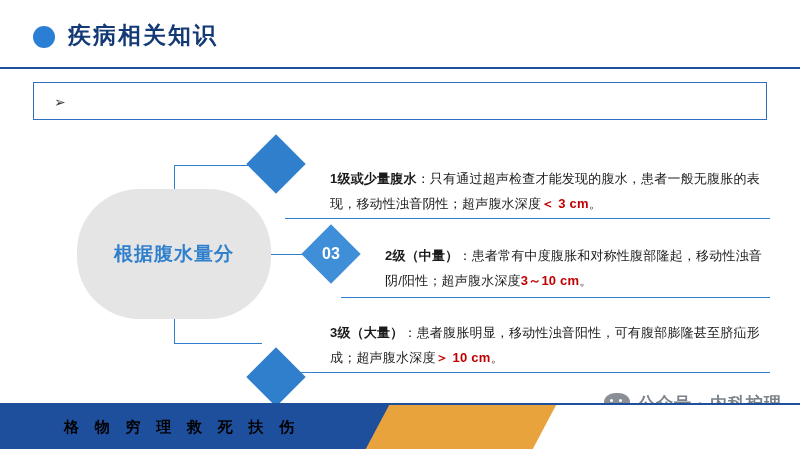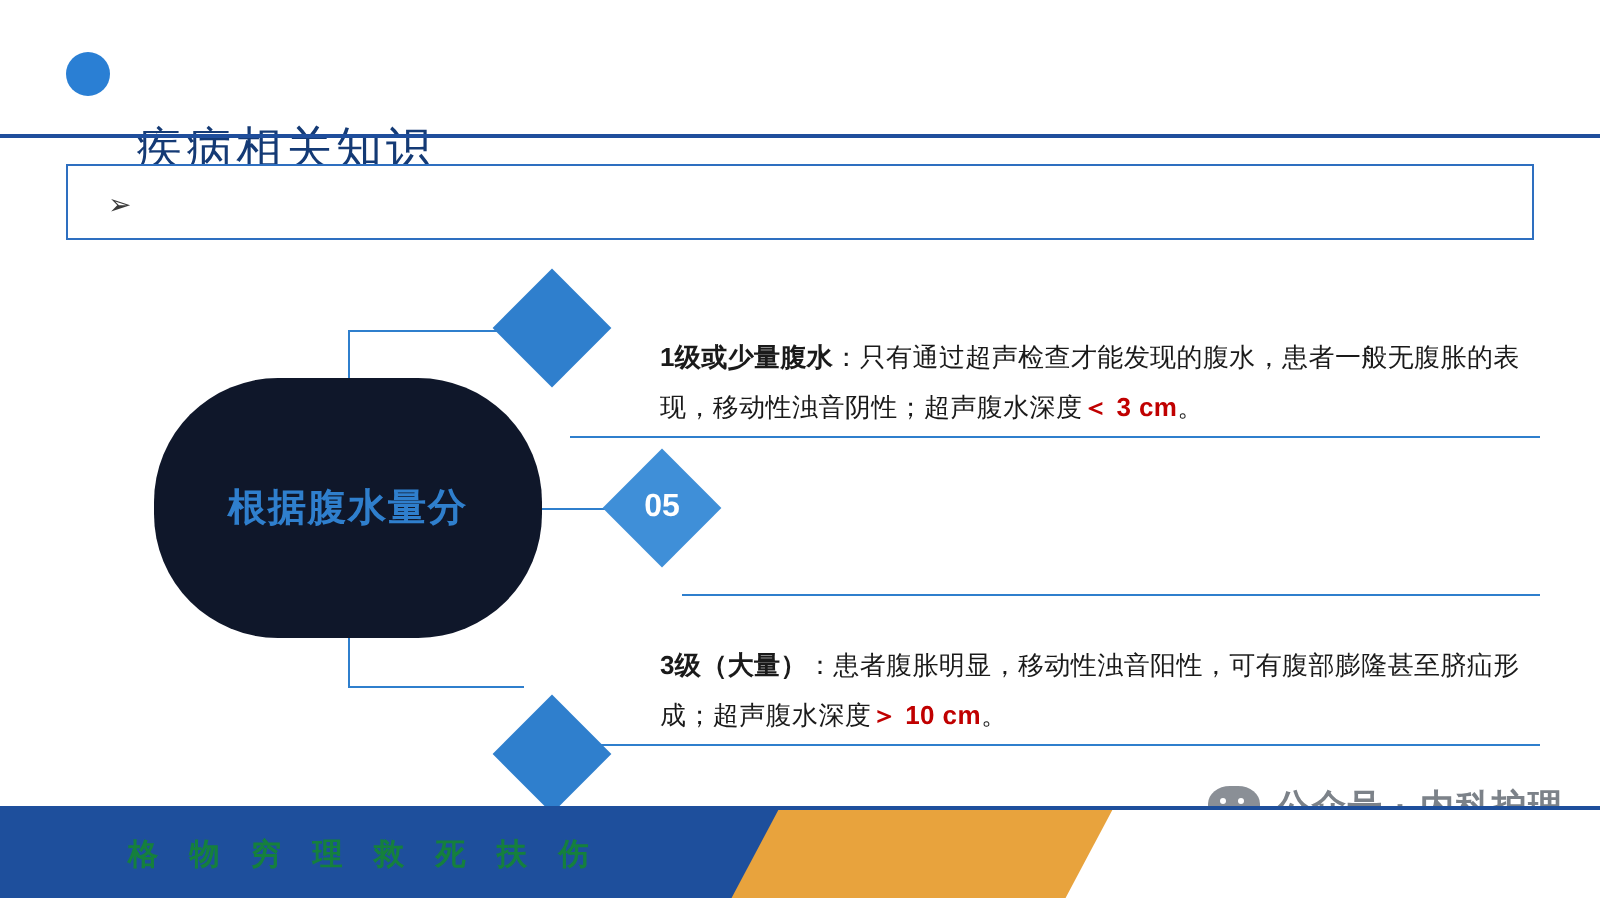--- a/index.html
+++ b/index.html
@@ -53,10 +53,9 @@
     left: 68px;
     top: 20px;
     font-size: 23px;
-    font-weight: normal;
+    font-weight: bold;
     color: #143a75;
     letter-spacing: 2px;
-    margin-top: 39px;
   }
 
   

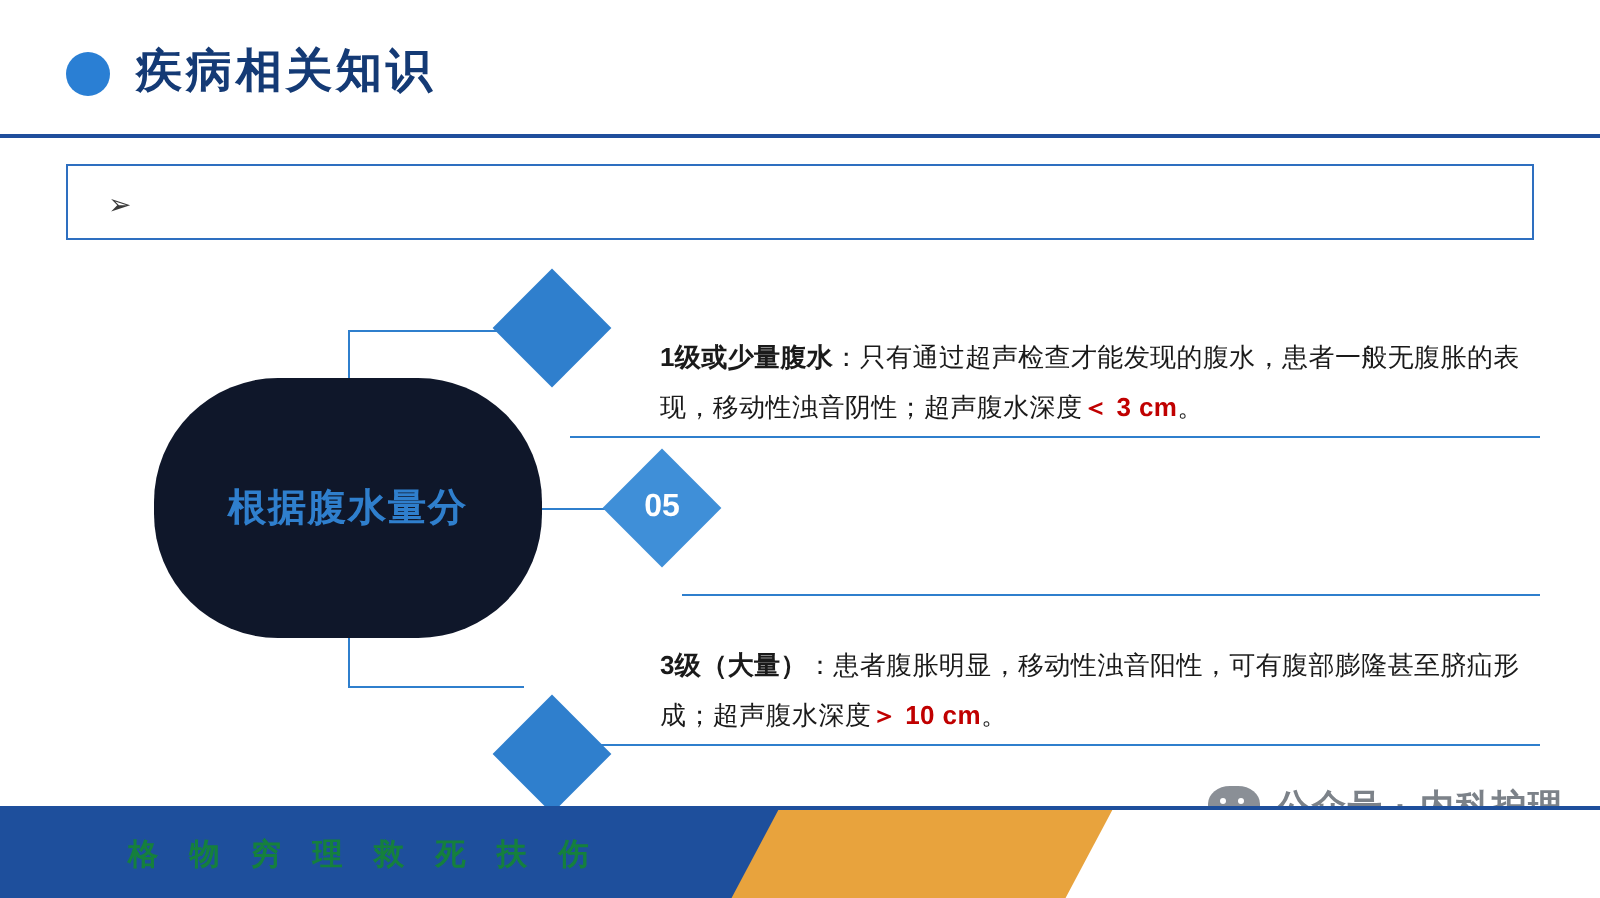--- a/index.html
+++ b/index.html
@@ -154,7 +154,7 @@
     top: 189px;
     width: 194px;
     height: 130px;
-    background: #0f172a;
+    background: #e5e5e5;
     border-radius: 62px;
   }
   .left-shape-label {

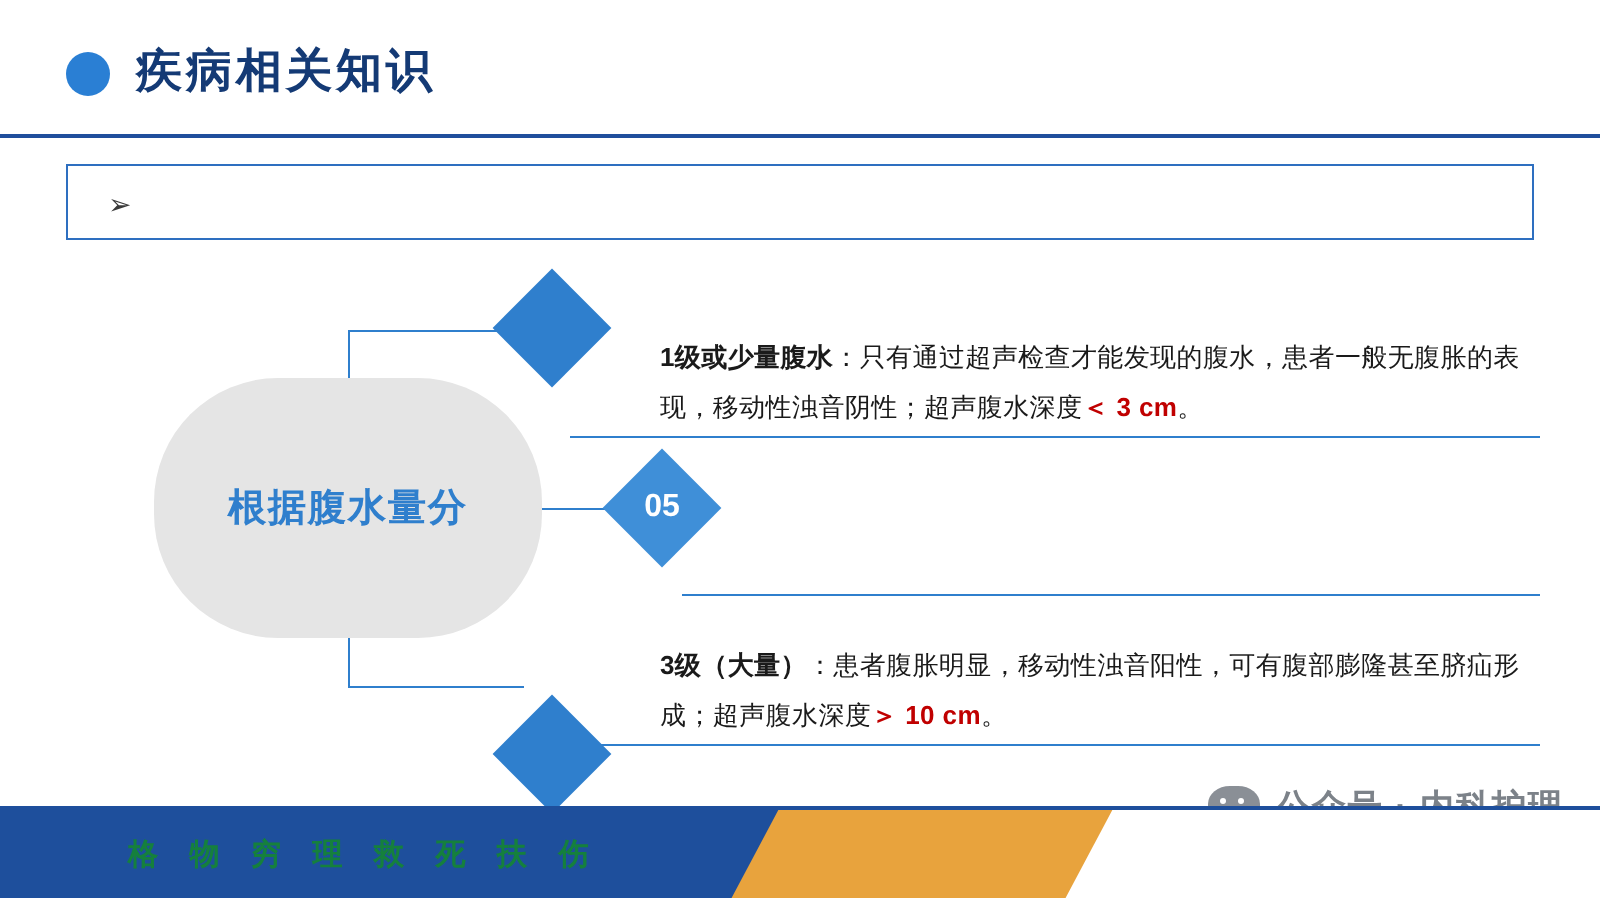--- a/index.html
+++ b/index.html
@@ -351,7 +351,7 @@
   <div class="badge" style="left:255px; top:143px;"></div>
 
   <div class="badge light" style="left:310px; top:233px;"></div>
-  <div class="badge-num" style="left:310px; top:233px;">05</div>
+  <div class="badge-num" style="left:310px; top:233px;">03</div>
 
   <div class="badge" style="left:255px; top:356px;"></div>
 

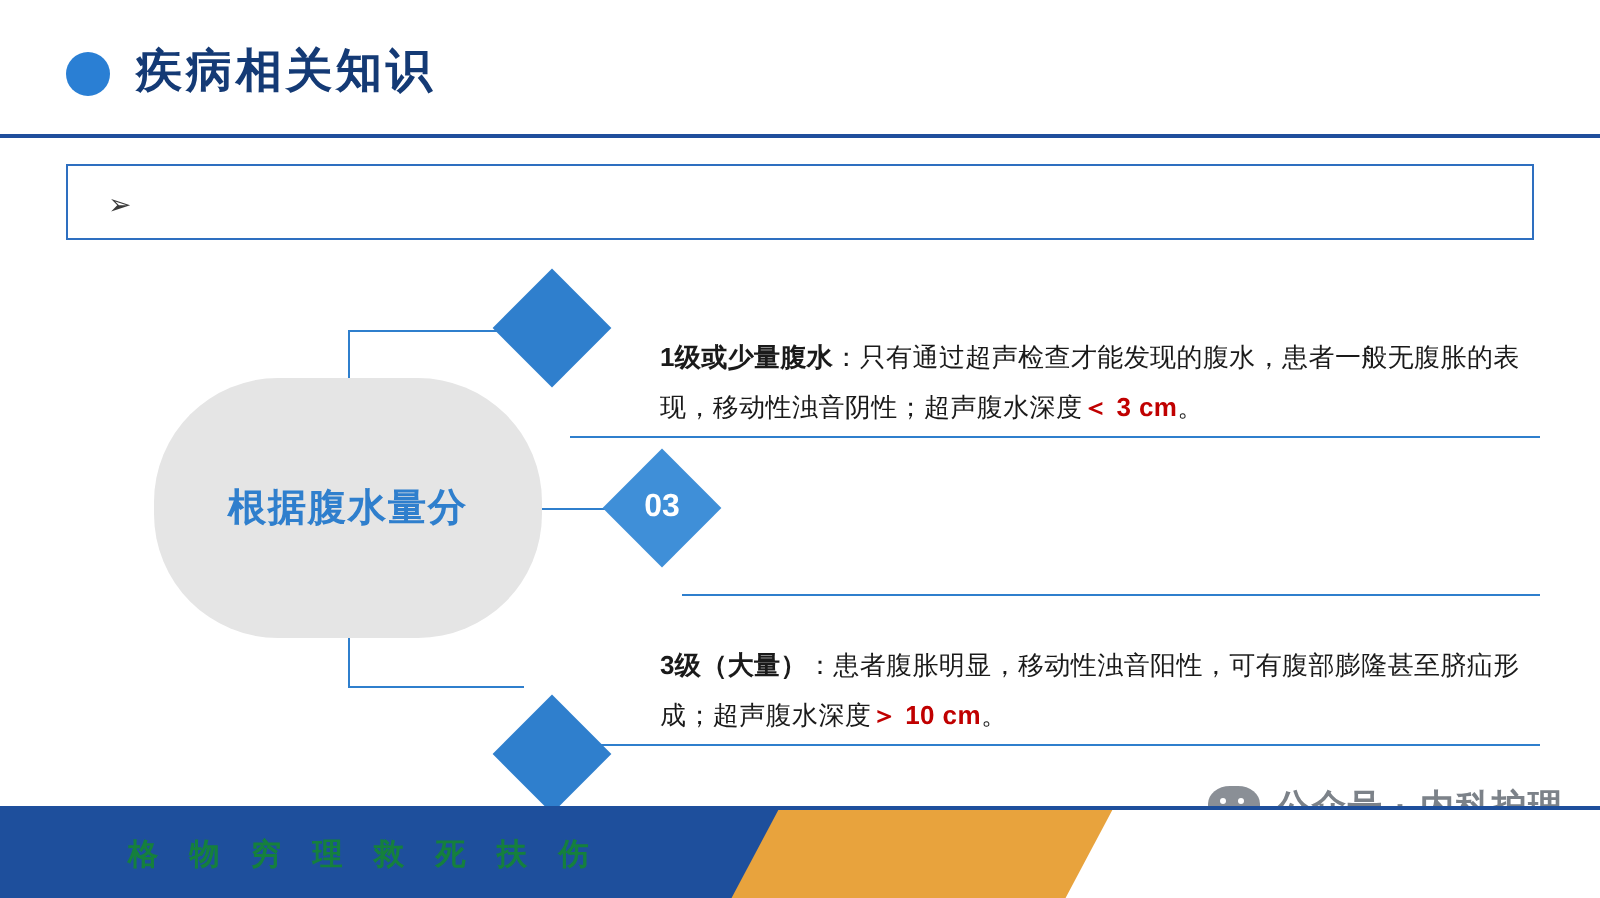--- a/index.html
+++ b/index.html
@@ -360,6 +360,9 @@
   </div>
   <div class="uline" style="left:285px; top:218px; width:485px;"></div>
 
+  <div class="para" style="left:385px; top:243px; width:380px;">
+    <b>2级（中量）</b><span>：患者常有中度腹胀和对称性腹部隆起，移动性浊音阴/阳性；超声腹水深度</span><span class="red">3～10 cm</span><span>。</span>
+  </div>
   <div class="uline" style="left:341px; top:297px; width:429px;"></div>
 
   <div class="para" style="left:330px; top:320px; width:430px;">

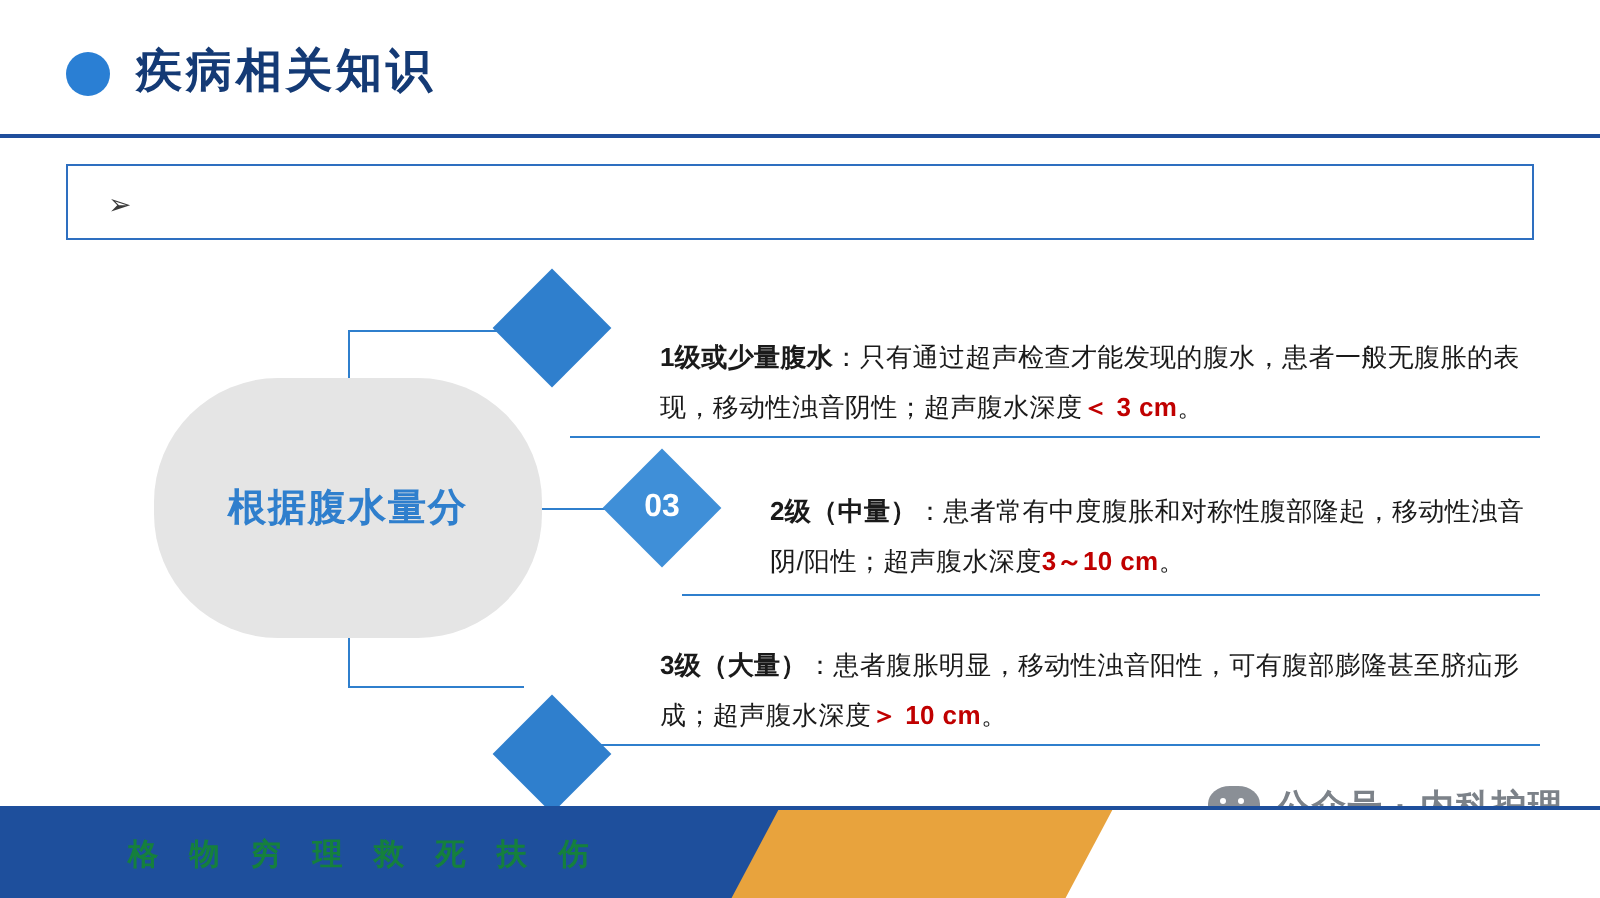--- a/index.html
+++ b/index.html
@@ -268,7 +268,7 @@
     position: absolute;
     left: 64px;
     bottom: 12px;
-    color: #15803d;
+    color: #000000;
     font-size: 15px;
     font-weight: bold;
     letter-spacing: 6px;

